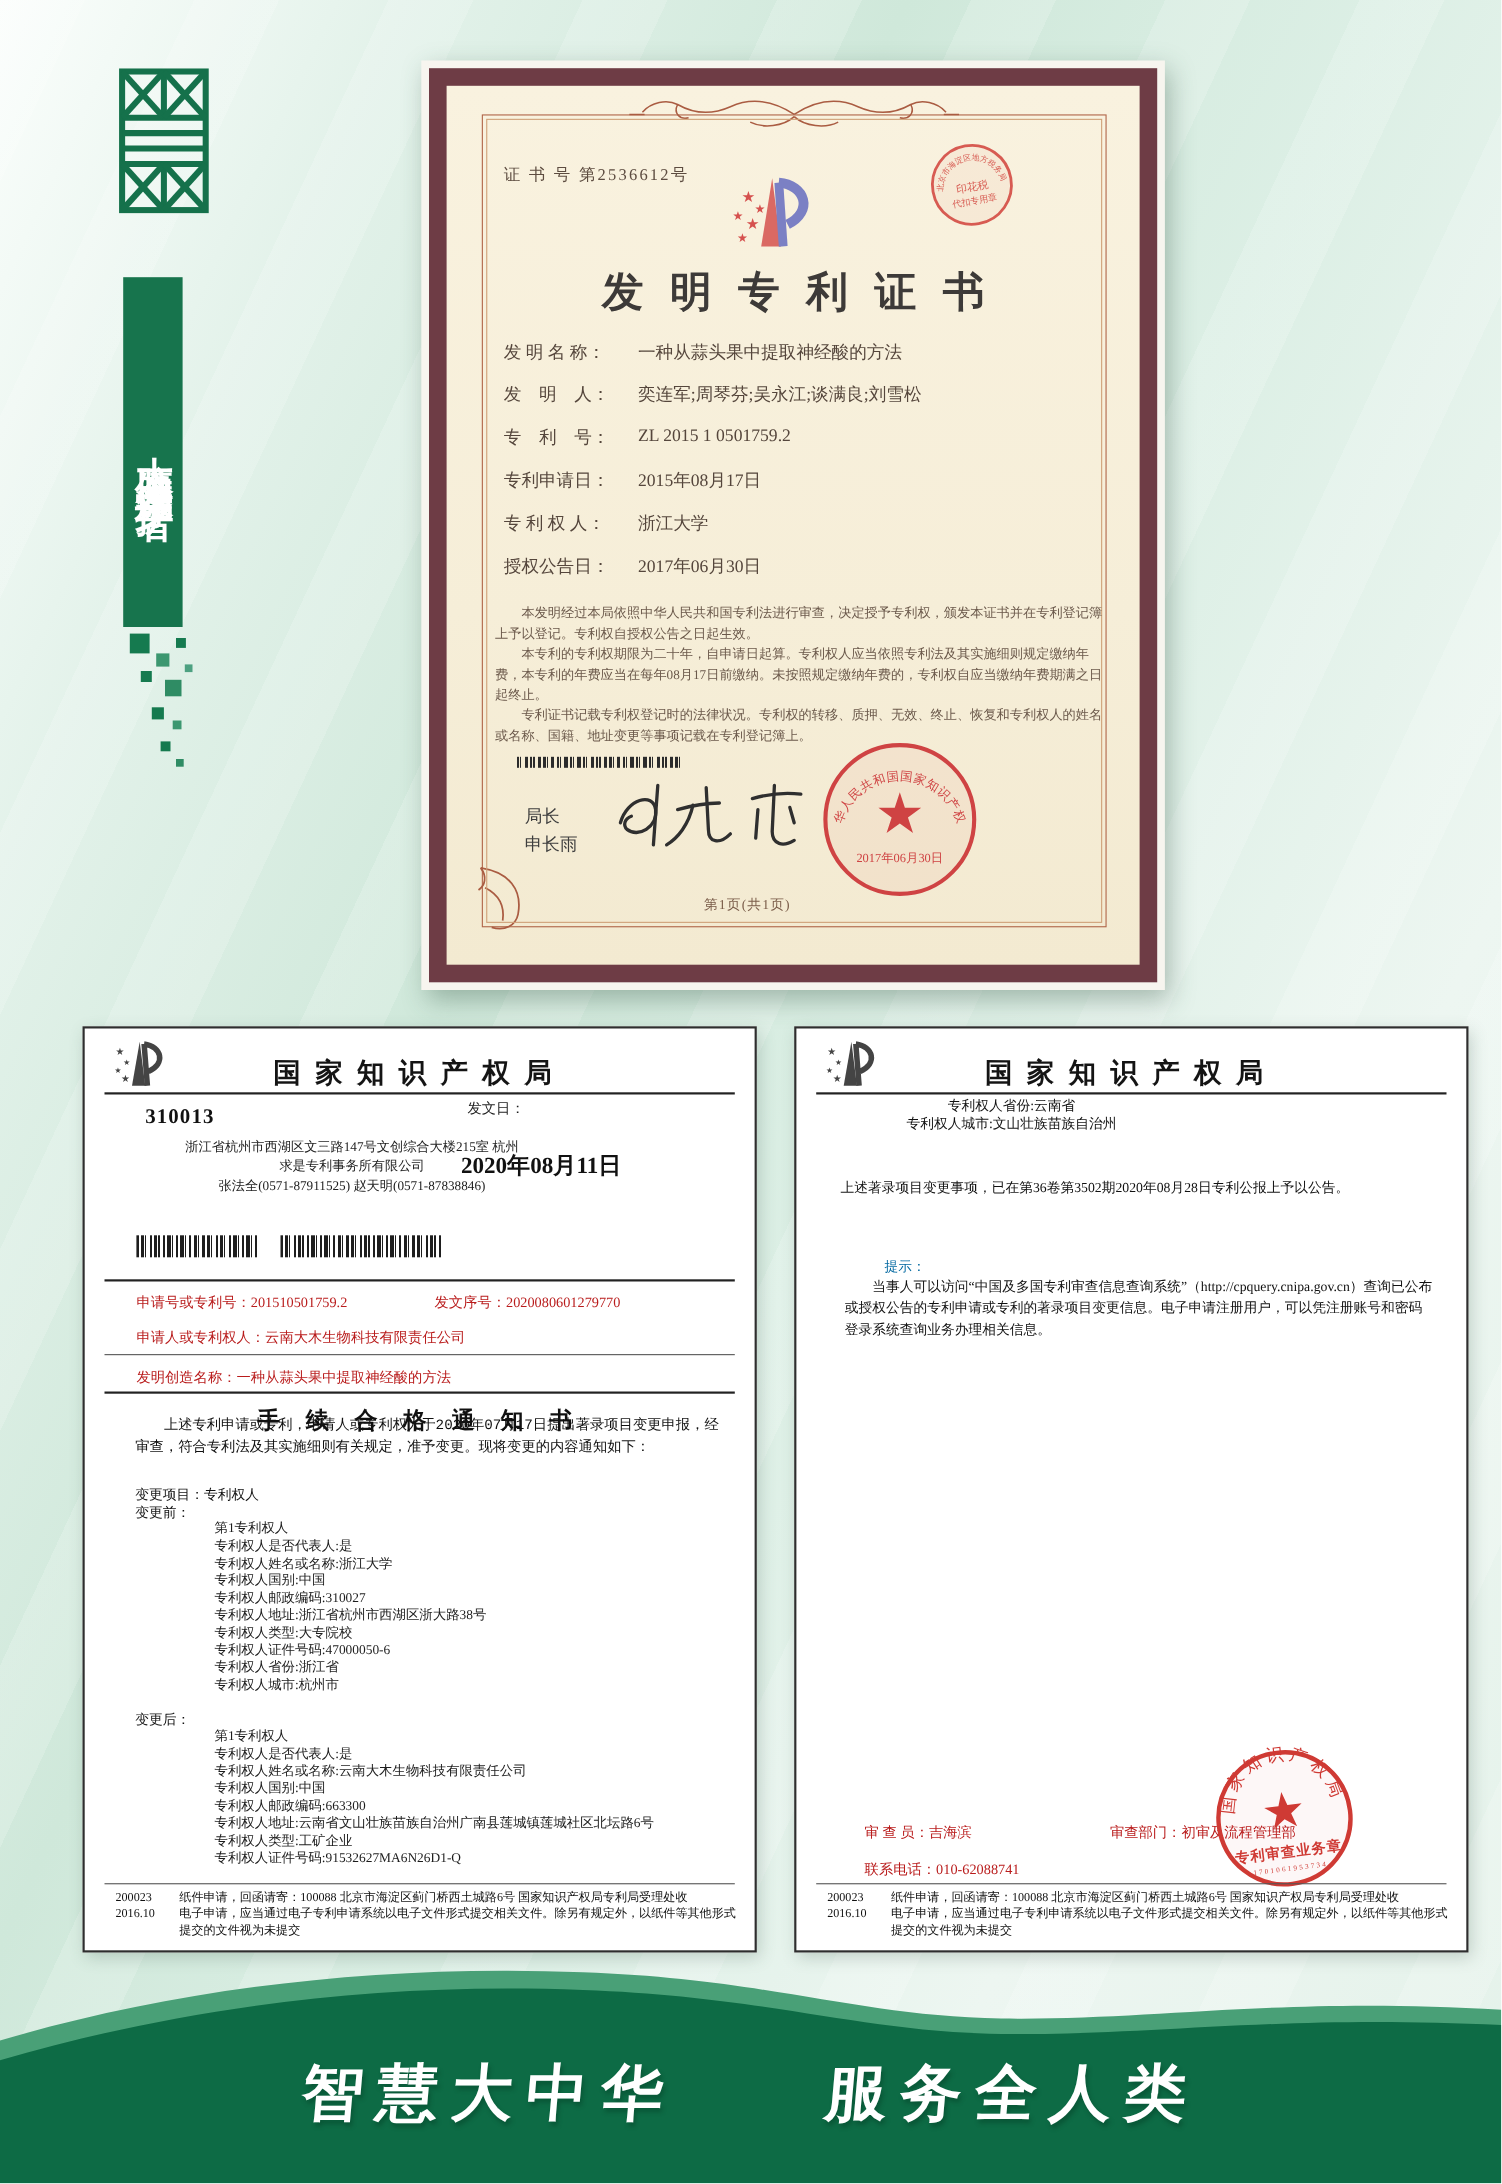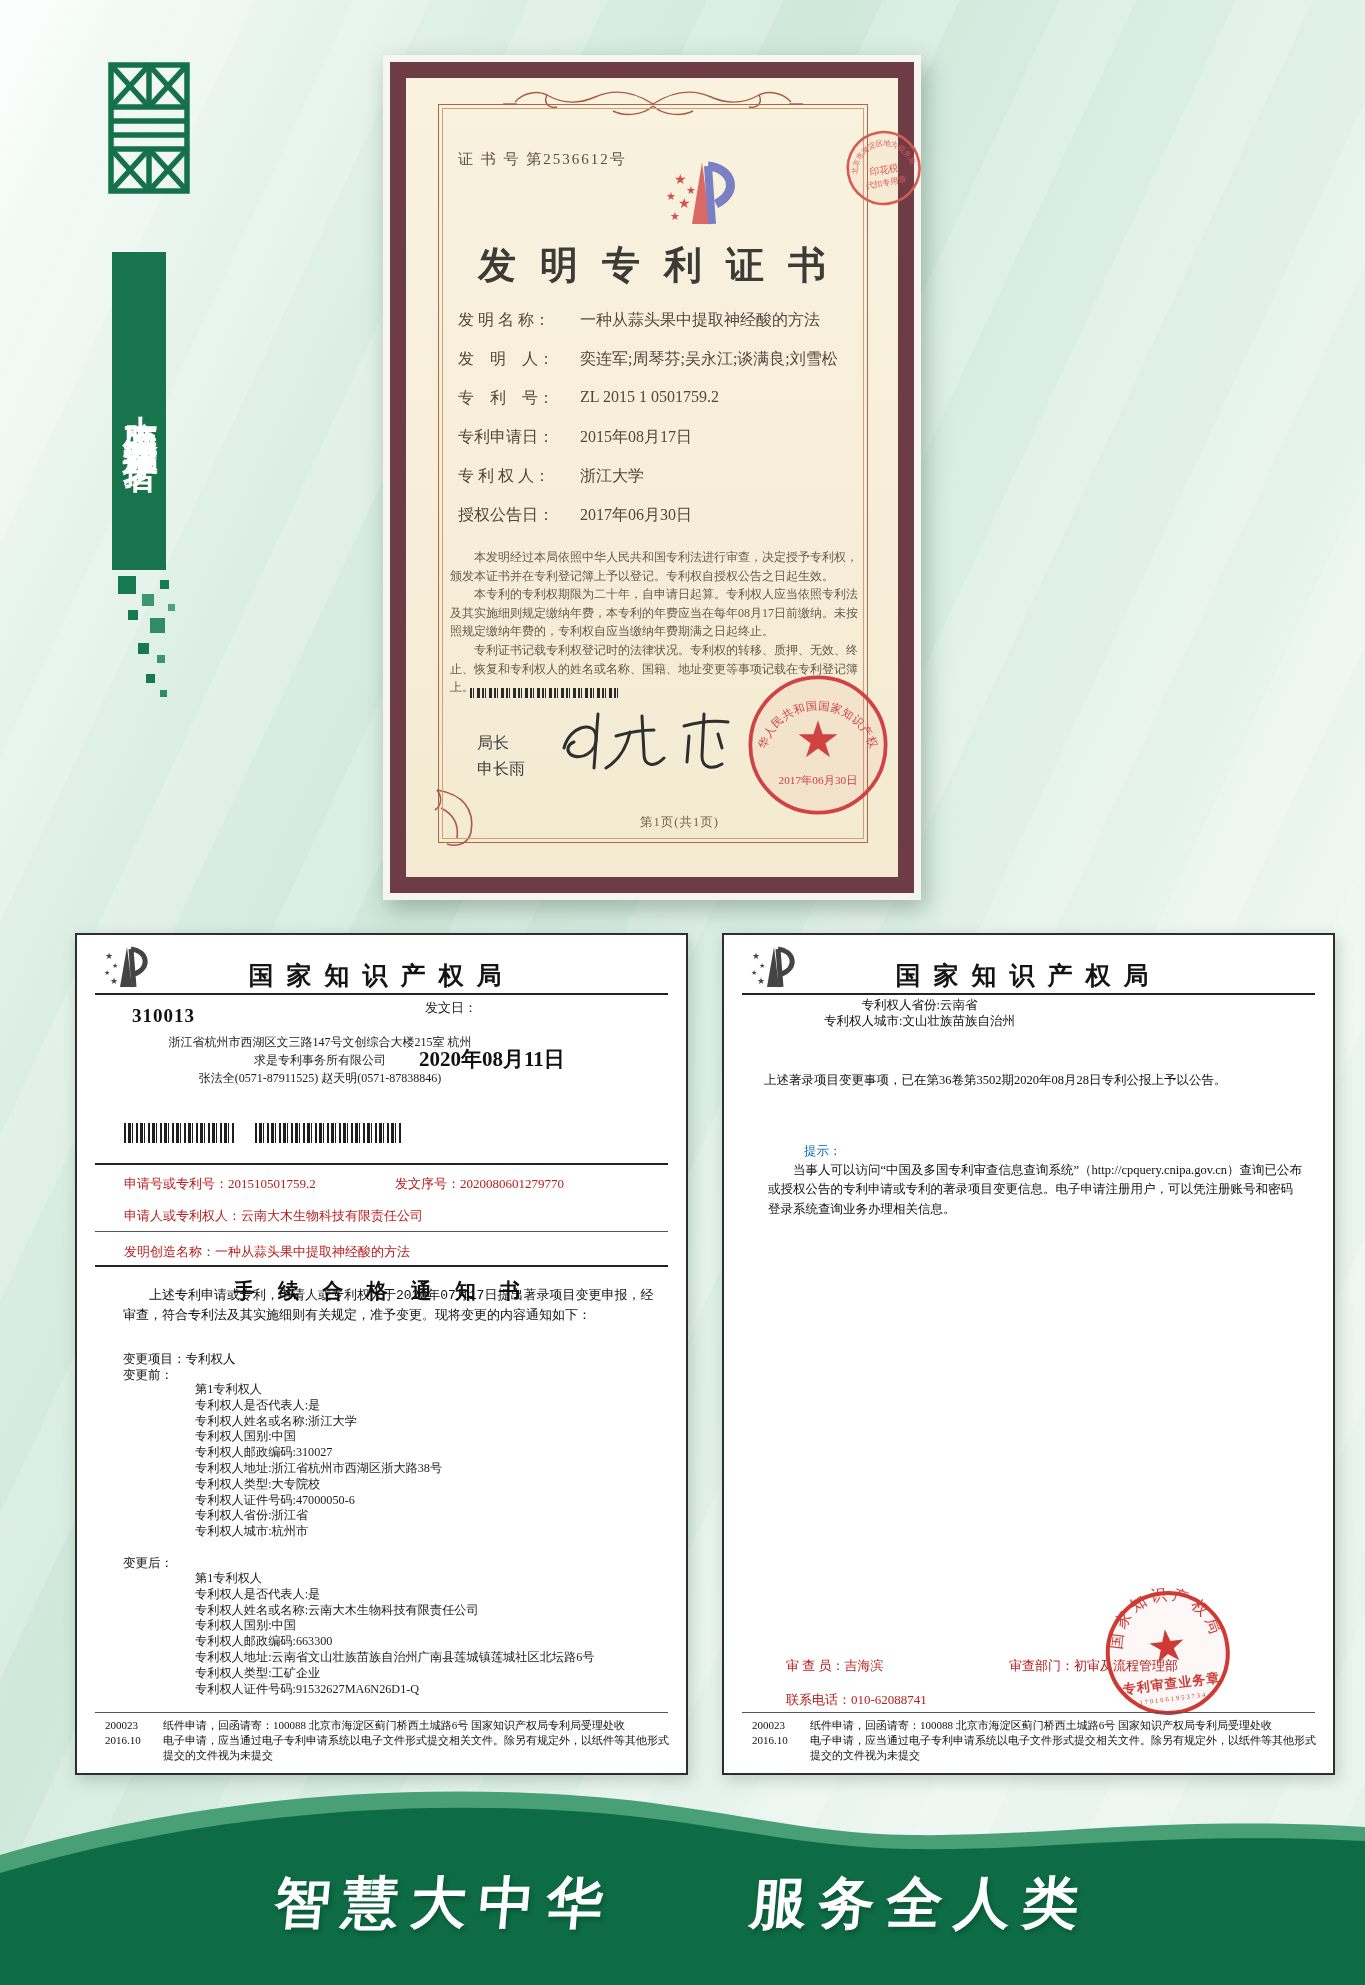--- a/index.html
+++ b/index.html
@@ -20,7 +20,7 @@
   .pix { position:absolute; }
 
   
-  .photo { left:383px; top:55px; width:538px; height:845px; background:#f7f5ef; padding:7px;
+  .photo { left:383px; top:55px; width:676px; height:845px; background:#f7f5ef; padding:7px;
     box-shadow:5px 9px 22px rgba(55,90,72,.38); }
   .frame { width:100%; height:100%; background:#6e3c45; padding:16px; }
   .paper { position:relative; width:100%; height:100%;

